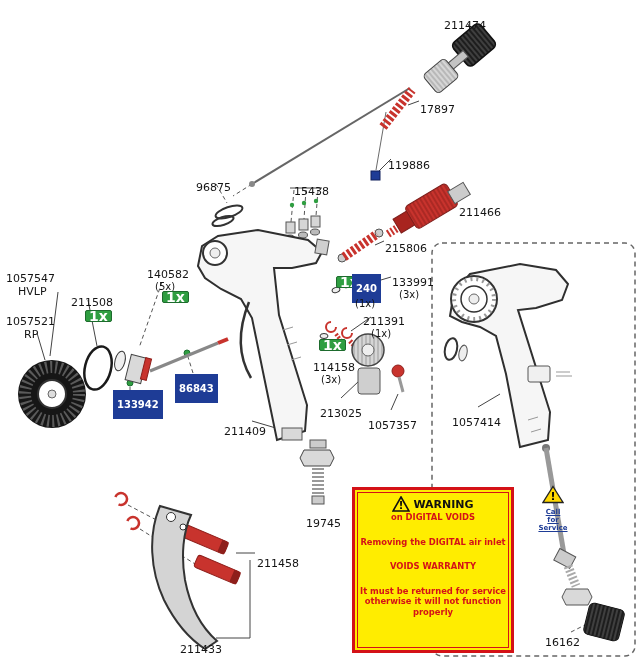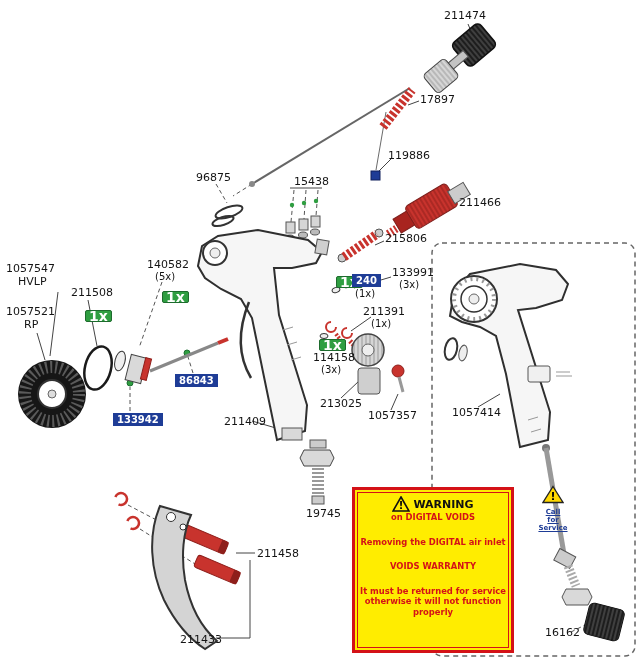--- a/index.html
+++ b/index.html
@@ -7,7 +7,7 @@
          font-family:"DejaVu Sans","Liberation Sans",sans-serif;}
   svg.art{position:absolute;left:0;top:0;}
   .overlay{position:absolute;inset:0;}
-  .lbl{position:absolute;font-size:11px;line-height:12px;color:#141414;white-space:nowrap;}
+  .lbl{position:absolute;font-size:11px;line-height:12px;color:#141414;white-space:nowrap;margin-top:10px;}
   .qty{font-size:10px;}
   .b1x{position:absolute;background:#2f9e41;border:1px solid #1d6b2d;color:#fff;font-size:14px;
        line-height:10px;padding:0 3px;border-radius:2px;font-weight:bold;}

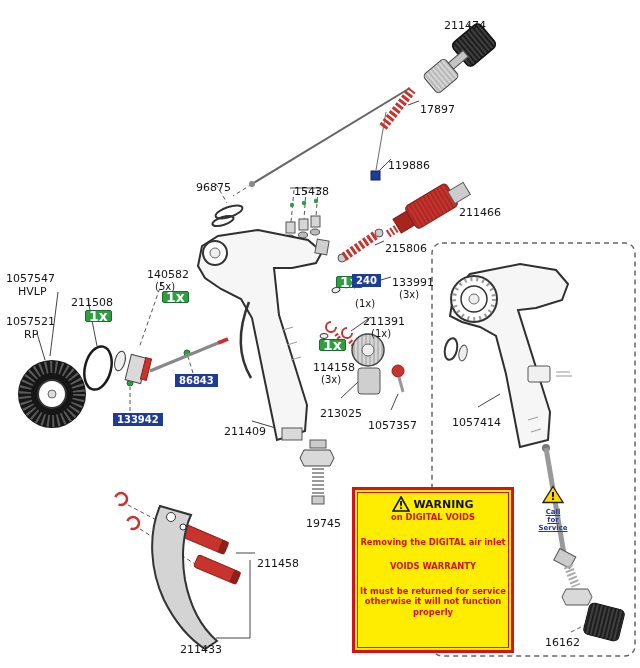--- a/index.html
+++ b/index.html
@@ -12,7 +12,7 @@
   .b1x{position:absolute;background:#2f9e41;border:1px solid #1d6b2d;color:#fff;font-size:14px;
        line-height:10px;padding:0 3px;border-radius:2px;font-weight:bold;}
   .bblue{position:absolute;background:#1e3c96;color:#fff;font-size:10px;line-height:13px;
-         padding:0 4px;font-weight:bold;}
+         padding:8px 4px;font-weight:bold;}
   .warnbox{position:absolute;left:352px;top:487px;width:152px;height:156px;background:#ffed00;
            border:3px solid #d41217;padding:2px;box-sizing:content-box;}
   .warninner{border:1px solid #d41217;height:100%;box-sizing:border-box;text-align:center;padding-top:3px;}

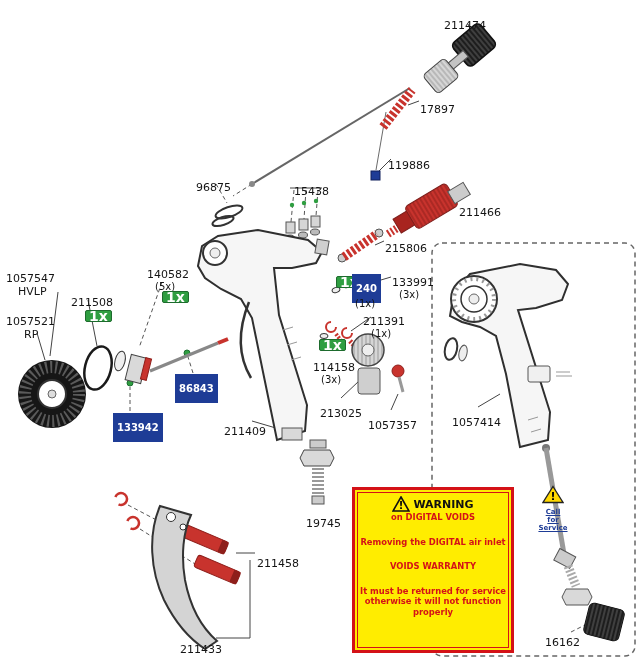--- a/index.html
+++ b/index.html
@@ -279,7 +279,7 @@
   <span class="lbl" style="left:368px;top:410px">1057357</span>
 
   <span class="bblue" style="left:175px;top:374px">86843</span>
-  <span class="bblue" style="left:113px;top:413px">133942</span>
+  <span class="bblue" style="left:113px;top:390px">133942</span>
 
   <span class="lbl" style="left:224px;top:416px">211409</span>
   <span class="lbl" style="left:306px;top:508px">19745</span>

